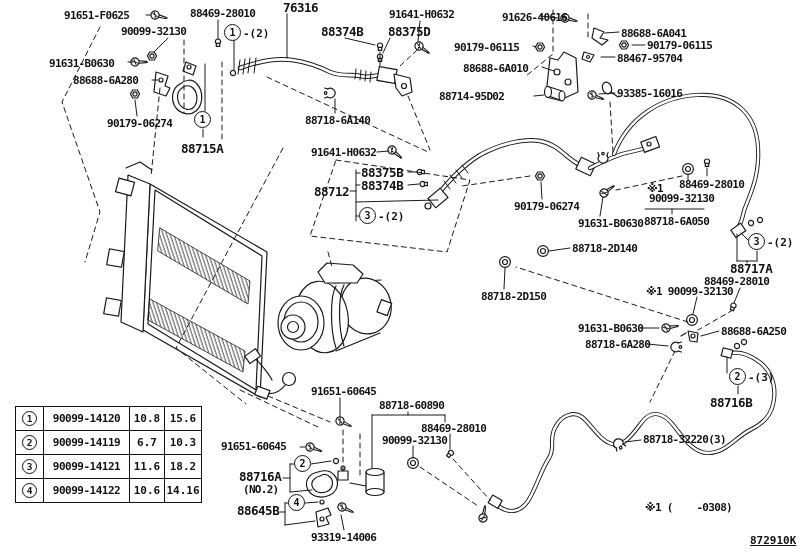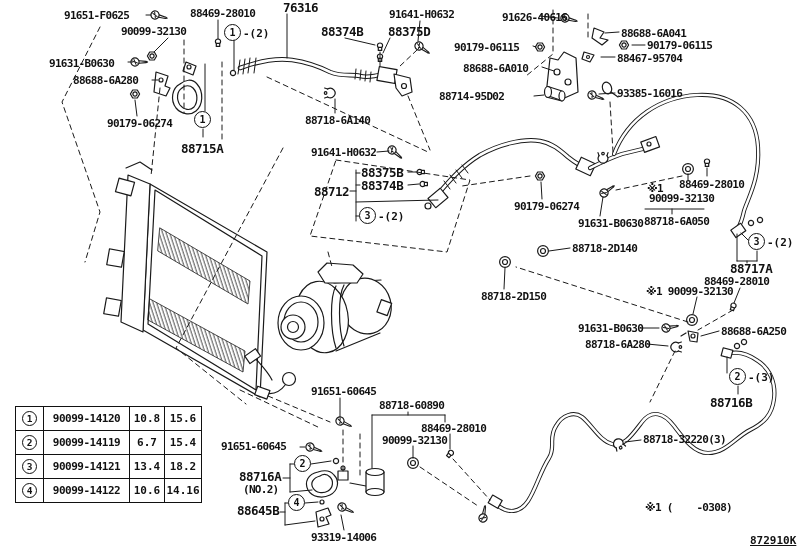--- a/index.html
+++ b/index.html
@@ -329,7 +329,7 @@
           <td class="bd"><span class="tco">2</span></td>
           <td class="bd part-cell">90099-14119</td>
           <td class="bd">6.7</td>
-          <td class="bd">15.4</td>
+          <td class="bd">10.3</td>
         </tr>
         <tr class="dr">
           <td class="bd"><span class="tco">3</span></td>

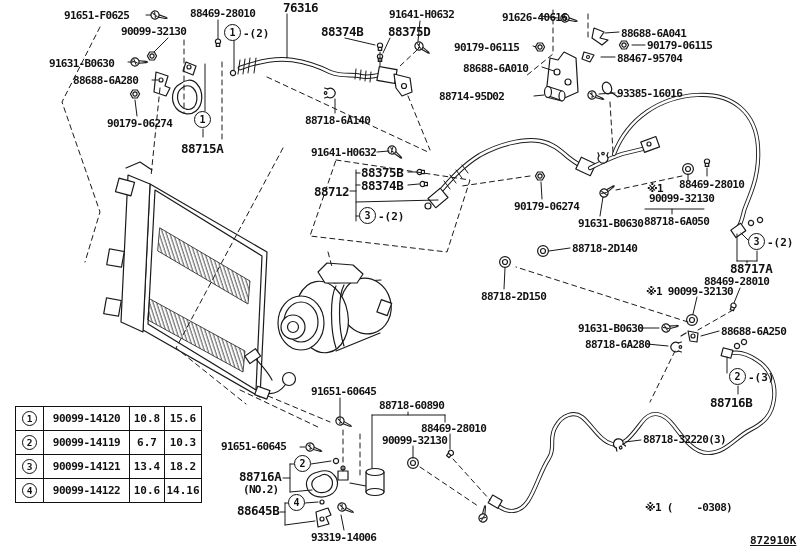--- a/index.html
+++ b/index.html
@@ -334,7 +334,7 @@
         <tr class="dr">
           <td class="bd"><span class="tco">3</span></td>
           <td class="bd part-cell">90099-14121</td>
-          <td class="bd">13.4</td>
+          <td class="bd">11.6</td>
           <td class="bd">18.2</td>
         </tr>
         <tr class="dr">

